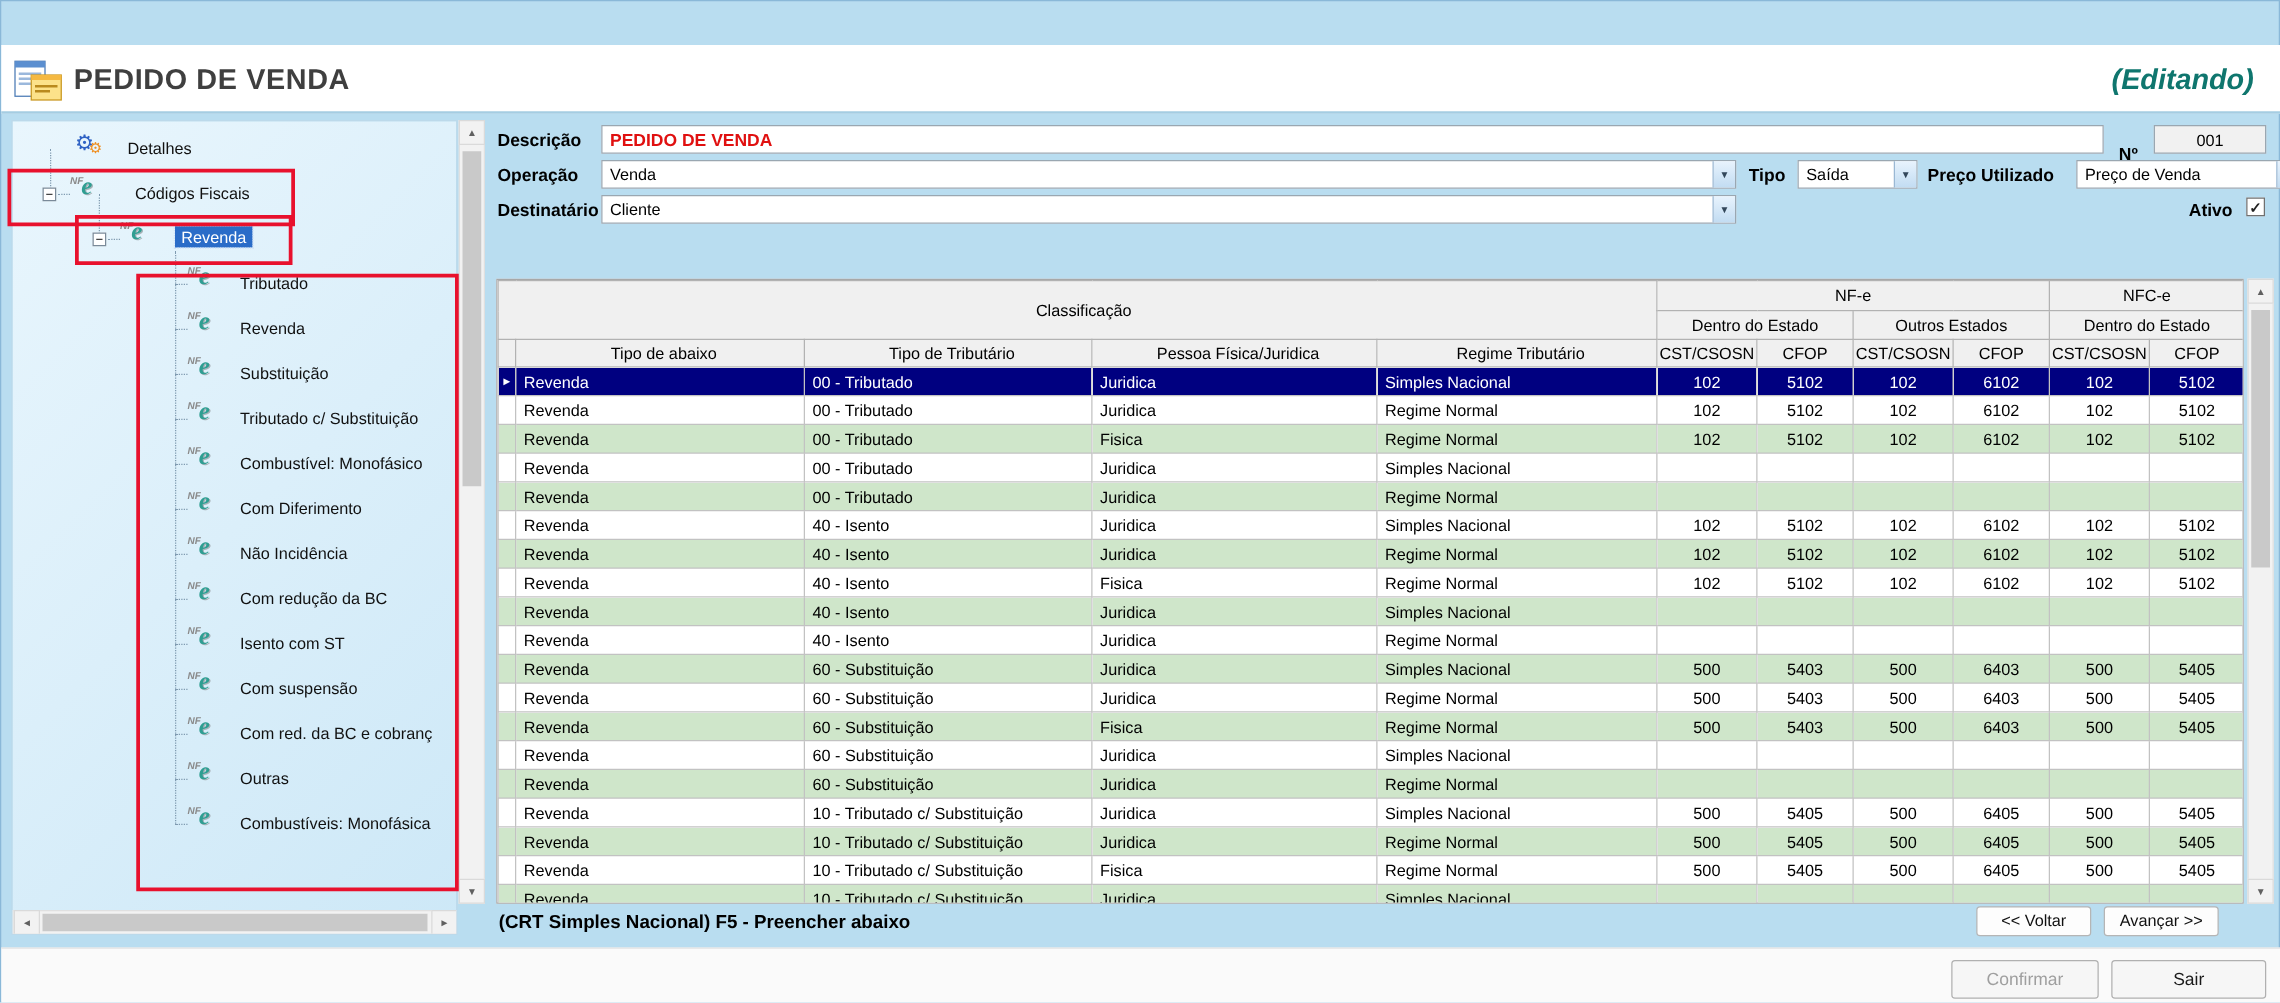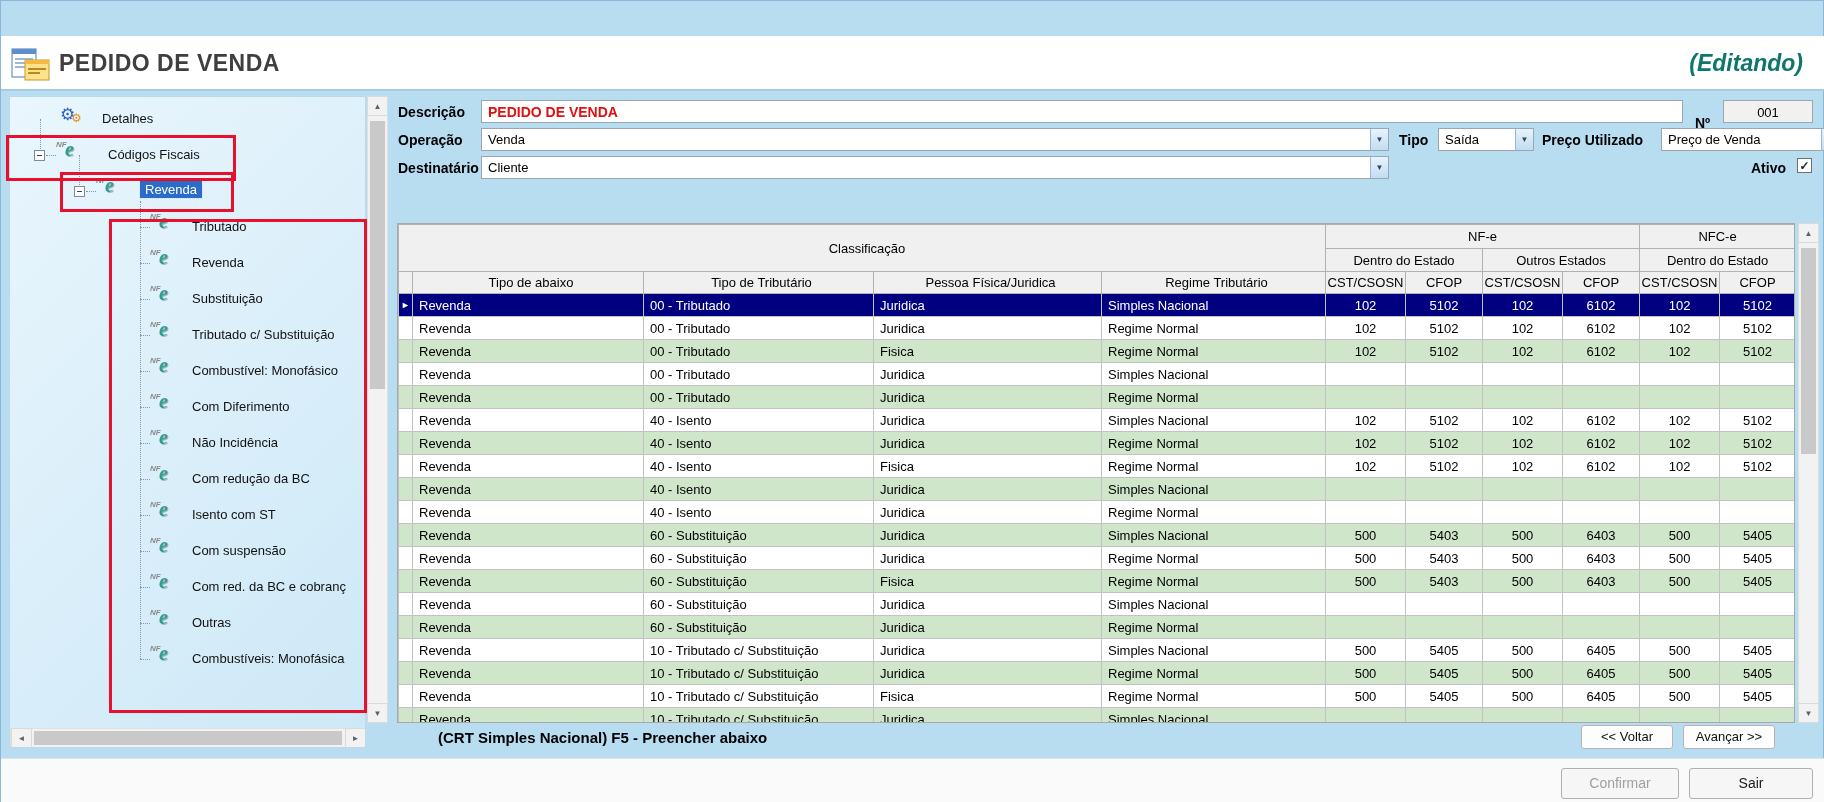--- a/index.html
+++ b/index.html
@@ -80,7 +80,7 @@
   #grid-body td.gut { padding:0; text-align:center; font-size:9px; }
 
   
-  #footer-status { position:absolute; left:398px; top:728px; font-size:15px; font-weight:bold; color:#000;margin-left:39px; }
+  #footer-status { position:absolute; left:398px; top:728px; font-size:15px; font-weight:bold; color:#000; }
   .wbtn { position:absolute; top:724px; width:92px; height:24px; background:#fdfdfd; border:1px solid #b5b5b5; border-radius:3px; font-size:13px; text-align:center; line-height:22px; color:#111; }
   #voltar-btn { left:1580px; }
   #avancar-btn { left:1682px; }

